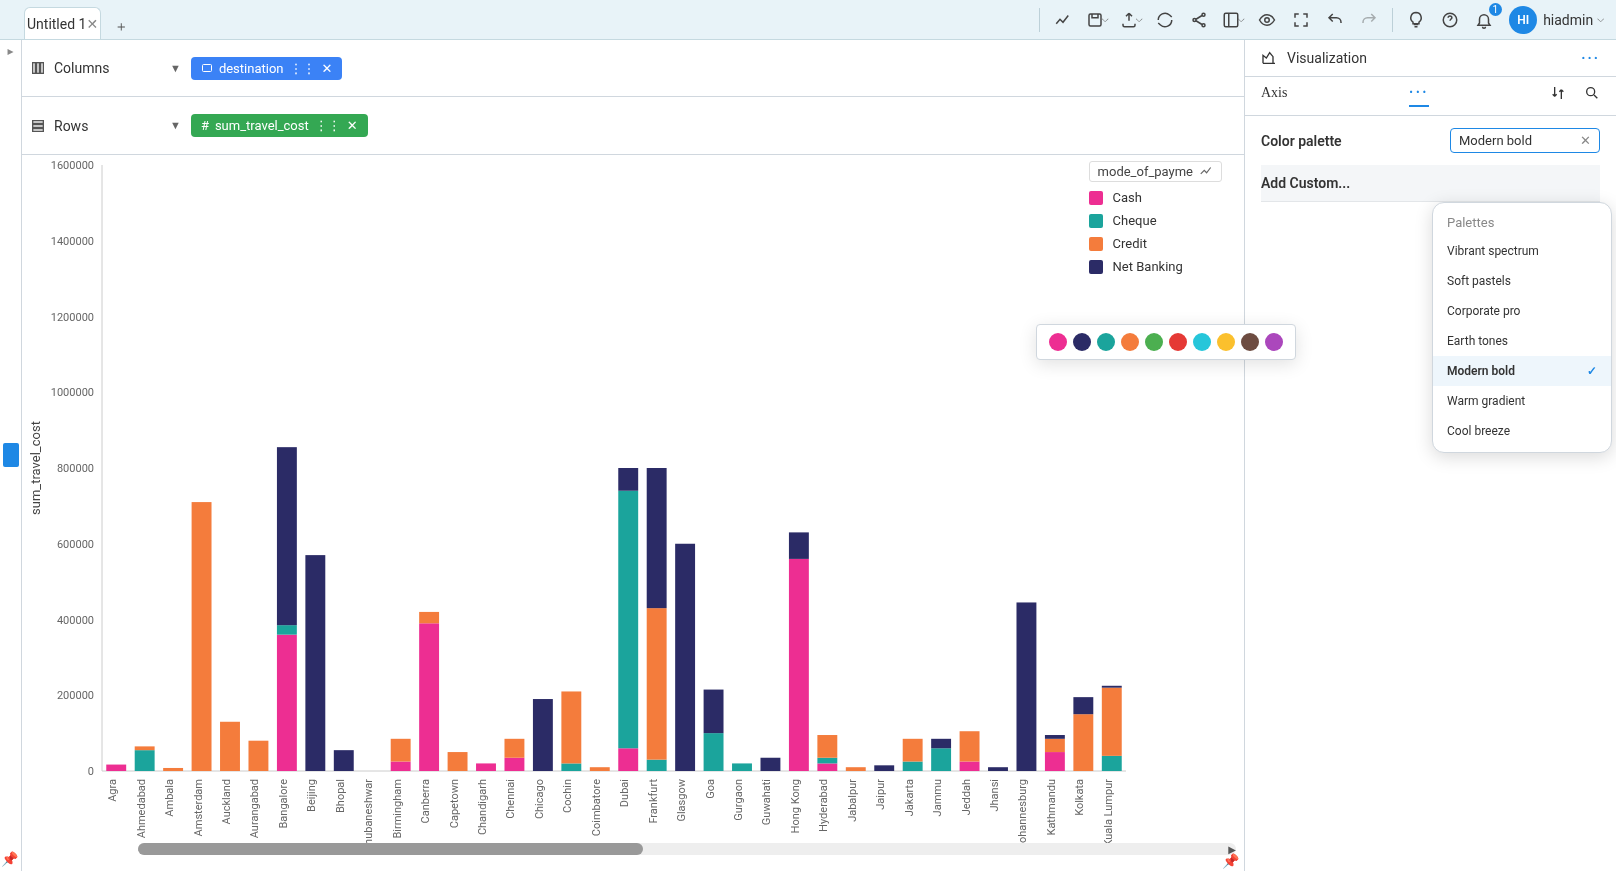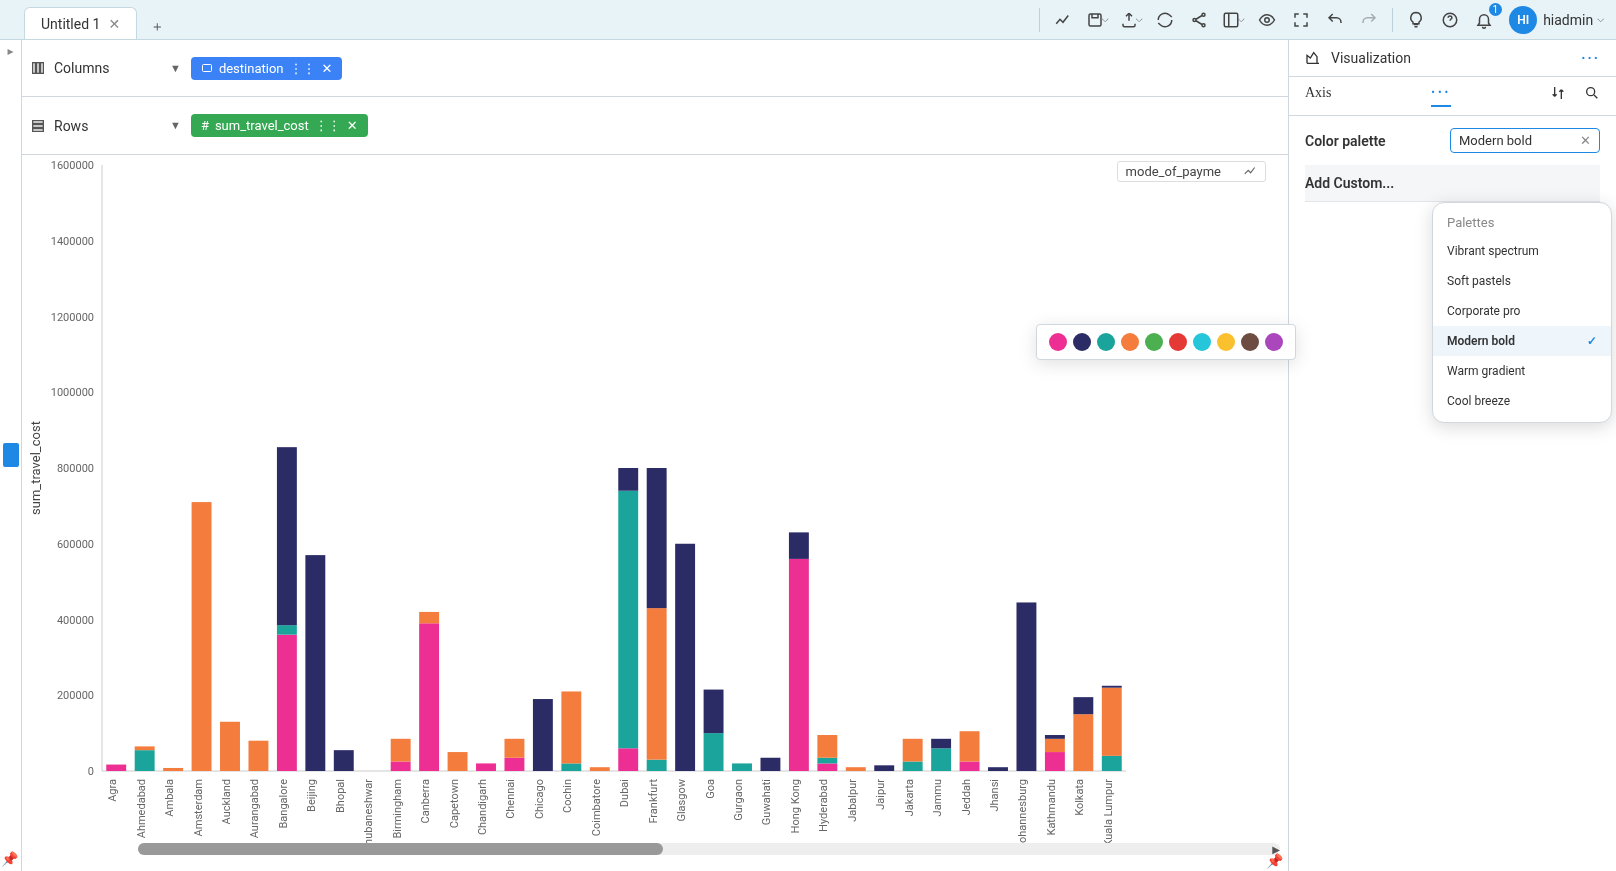--- a/index.html
+++ b/index.html
@@ -20,7 +20,7 @@
   
   .topbar{display:flex;align-items:center;background:var(--bg-header);height:40px;border-bottom:1px solid #c5d9e0;}
   .tabstrip{flex:1;display:flex;align-items:flex-end;height:100%;padding-left:24px;}
-  .filetab{display:flex;align-items:center;height:32px;margin-top:20px;padding:0 16px;background:#fff;border:1px solid #c5d9e0;border-bottom:none;border-radius:6px 6px 0 0;gap:8px;}
+  .filetab{display:flex;align-items:center;height:32px;margin-top:20px;padding:0 2px;background:#fff;border:1px solid #c5d9e0;border-bottom:none;border-radius:6px 6px 0 0;gap:0;}
   .filetab .close{font-size:14px;color:#888;cursor:pointer;}
   .addtab{width:24px;height:24px;display:flex;align-items:center;justify-content:center;margin-left:8px;color:#555;border-radius:4px;}
   .toolbar{display:flex;align-items:center;gap:4px;padding:0 12px;height:100%;}

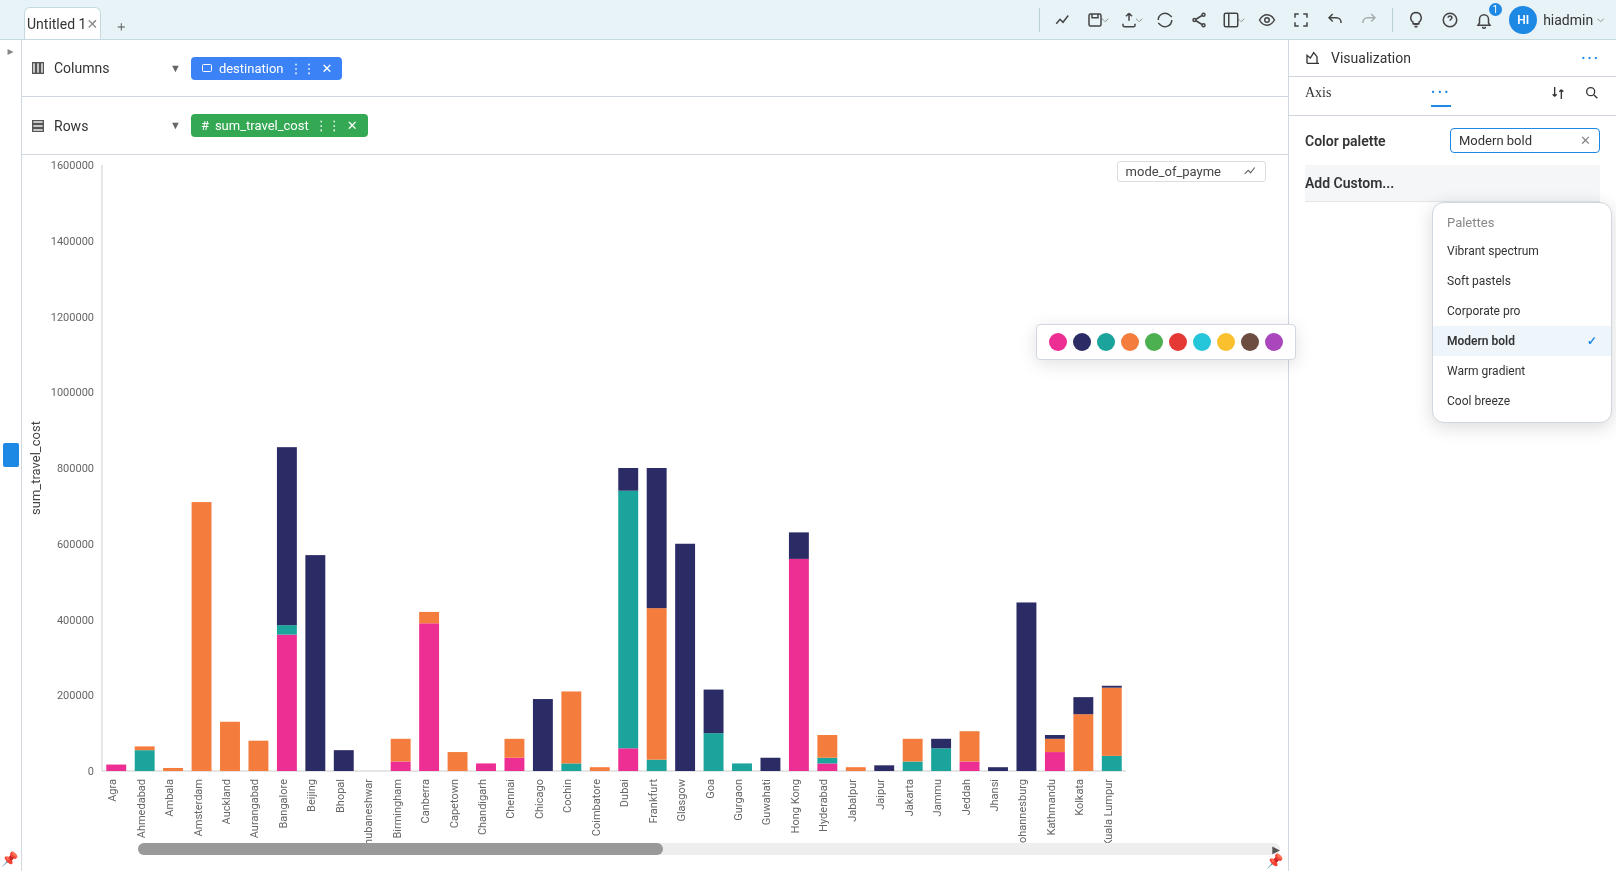--- a/index.html
+++ b/index.html
@@ -57,7 +57,7 @@
   .hscroll .thumb{position:absolute;left:0;width:46%;height:100%;background:#999;border-radius:6px;}
   .hscroll .arr{position:absolute;top:0;width:12px;height:12px;display:flex;align-items:center;justify-content:center;font-size:10px;color:#555;}
   
-  .rightpanel{width:328px;border-left:1px solid var(--border);display:flex;flex-direction:column;position:relative;}
+  .rightpanel{width:372px;border-left:1px solid var(--border);display:flex;flex-direction:column;position:relative;}
   .rp-head{display:flex;align-items:center;justify-content:space-between;padding:10px 16px;color:#333;border-bottom:1px solid var(--border);}
   .rp-head .left{display:flex;align-items:center;gap:10px;}
   .rp-tabs{display:flex;align-items:flex-start;justify-content:space-between;padding:8px 16px;border-bottom:1px solid var(--border);font-family:Liberation Serif, serif;}

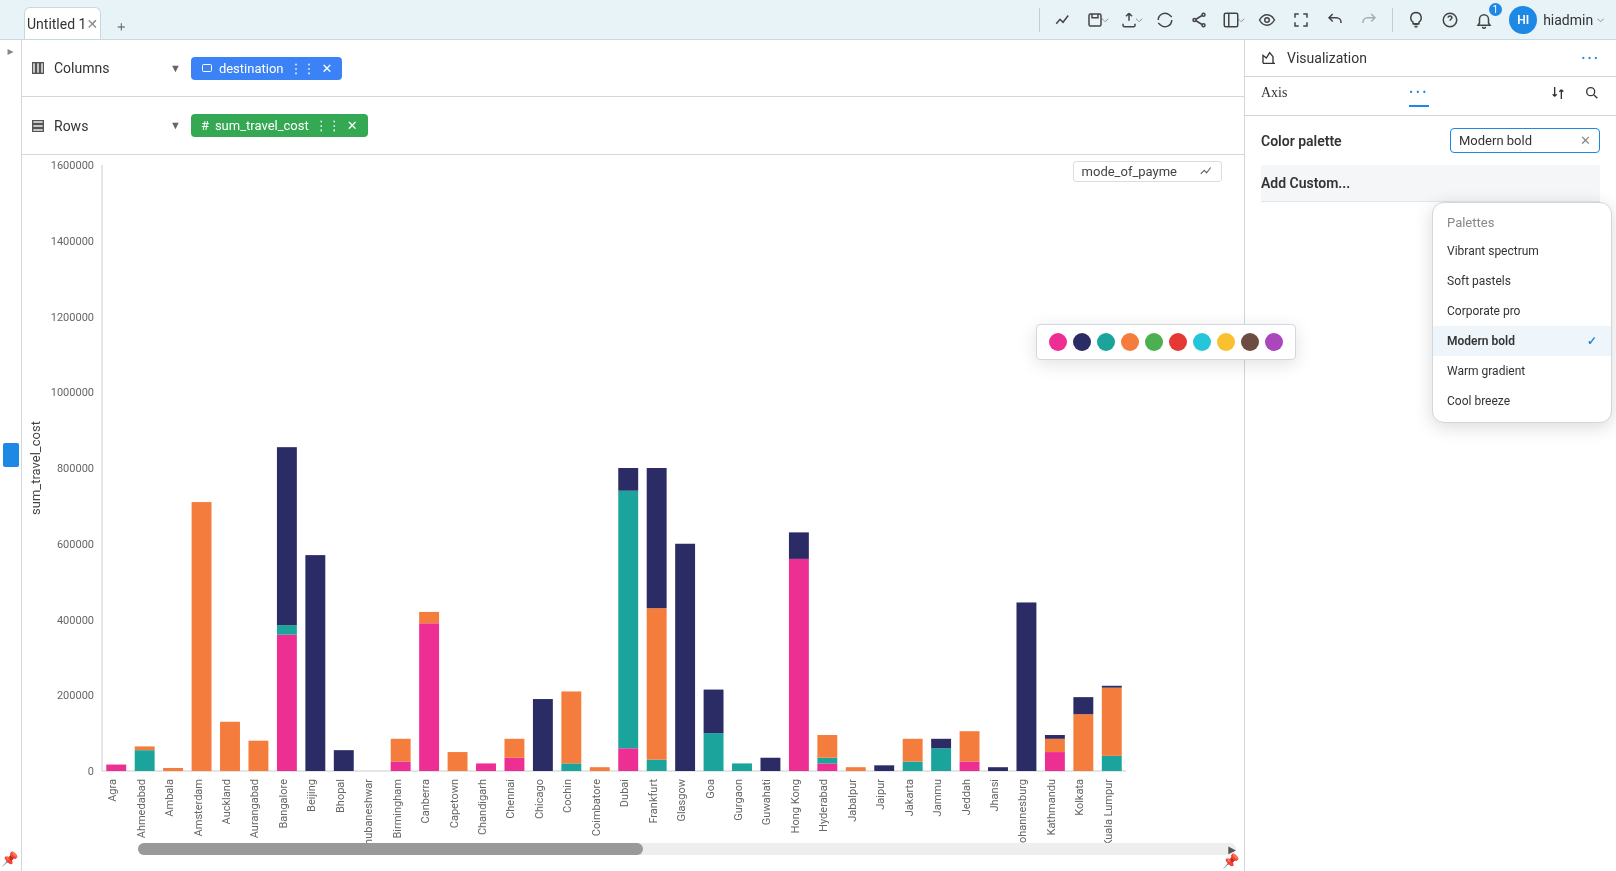--- a/index.html
+++ b/index.html
@@ -49,7 +49,7 @@
   .chartarea{flex:1;position:relative;overflow:hidden;}
   svg.chart{width:100%;height:100%;}
   .legend{position:absolute;top:6px;right:22px;background:transparent;}
-  .legend .title{display:flex;align-items:flex-start;gap:22px;font-size:13px;color:#444;border:1px solid #ddd;padding:2px 8px;border-radius:3px;background:#fff;}
+  .legend .title{display:flex;align-items:flex-start;gap:6px;font-size:13px;color:#444;border:1px solid #ddd;padding:2px 8px;border-radius:3px;background:#fff;}
   .legend .row{display:flex;align-items:center;gap:10px;margin-top:8px;font-size:13px;}
   .legend .sw{width:14px;height:14px;border-radius:2px;}
   .pins{position:absolute;bottom:2px;left:0;right:0;display:flex;align-items:center;justify-content:space-between;padding:0 4px;}

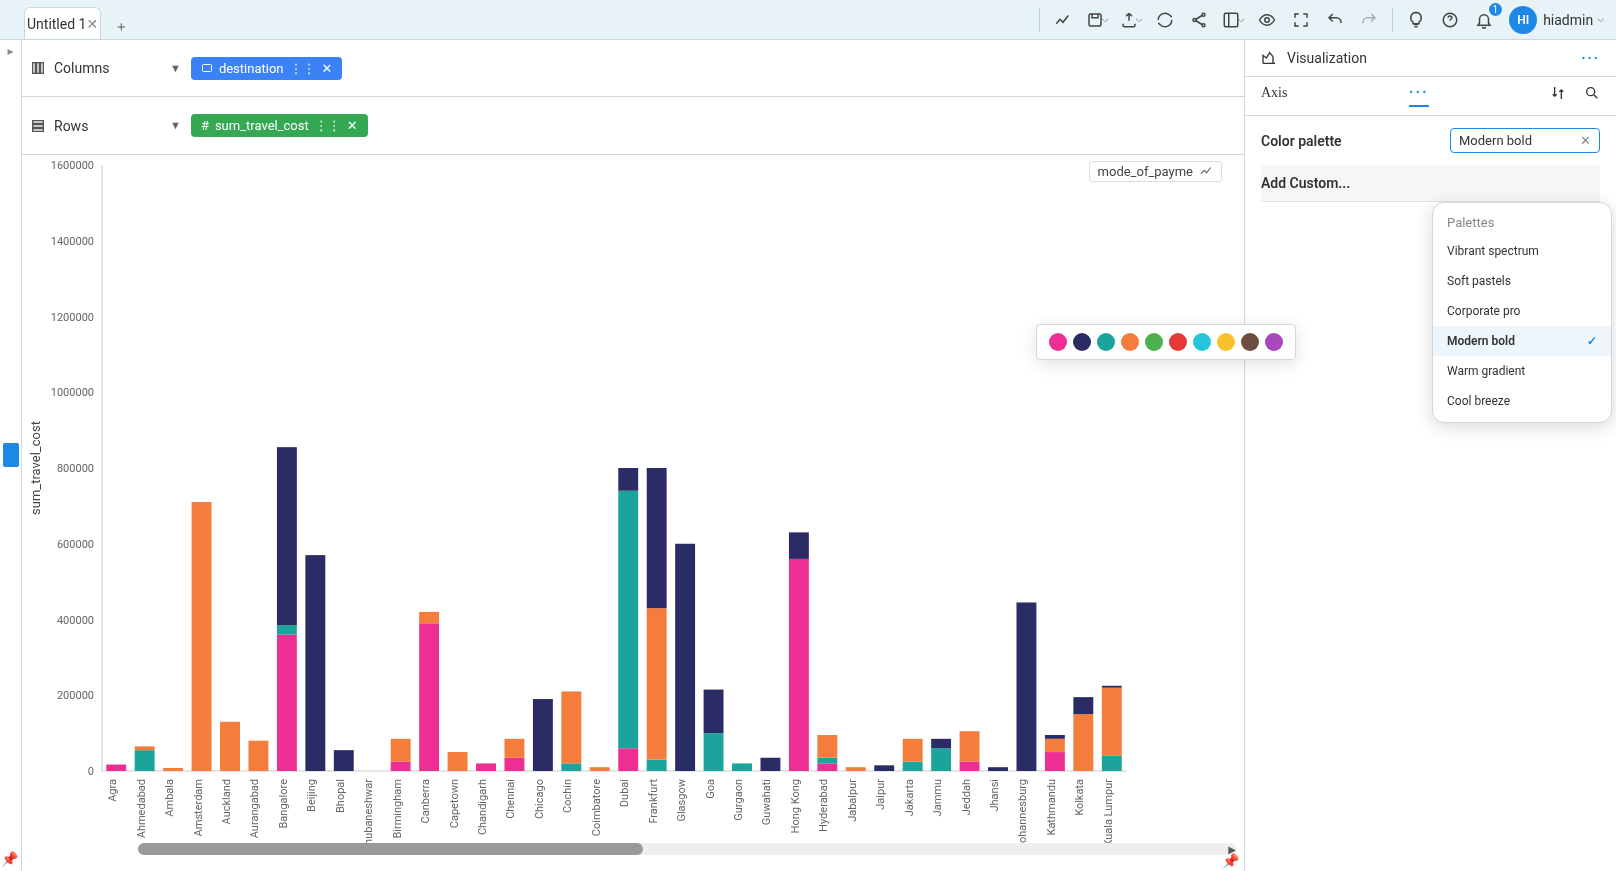--- a/index.html
+++ b/index.html
@@ -346,6 +346,24 @@
               <path d="M3 17l6-6 4 4 7-9"></path>
             </svg>
         </div>
+        <div id="legend-items">
+            <div class="row">
+              <span class="sw" style="background:#ed2e92"></span>
+              <span>Cash</span>
+            </div>
+            <div class="row">
+              <span class="sw" style="background:#1ba49c"></span>
+              <span>Cheque</span>
+            </div>
+            <div class="row">
+              <span class="sw" style="background:#f47c3c"></span>
+              <span>Credit</span>
+            </div>
+            <div class="row">
+              <span class="sw" style="background:#2b2b66"></span>
+              <span>Net Banking</span>
+            </div>
+          </div>
       </div>
 
       <div class="hscroll">

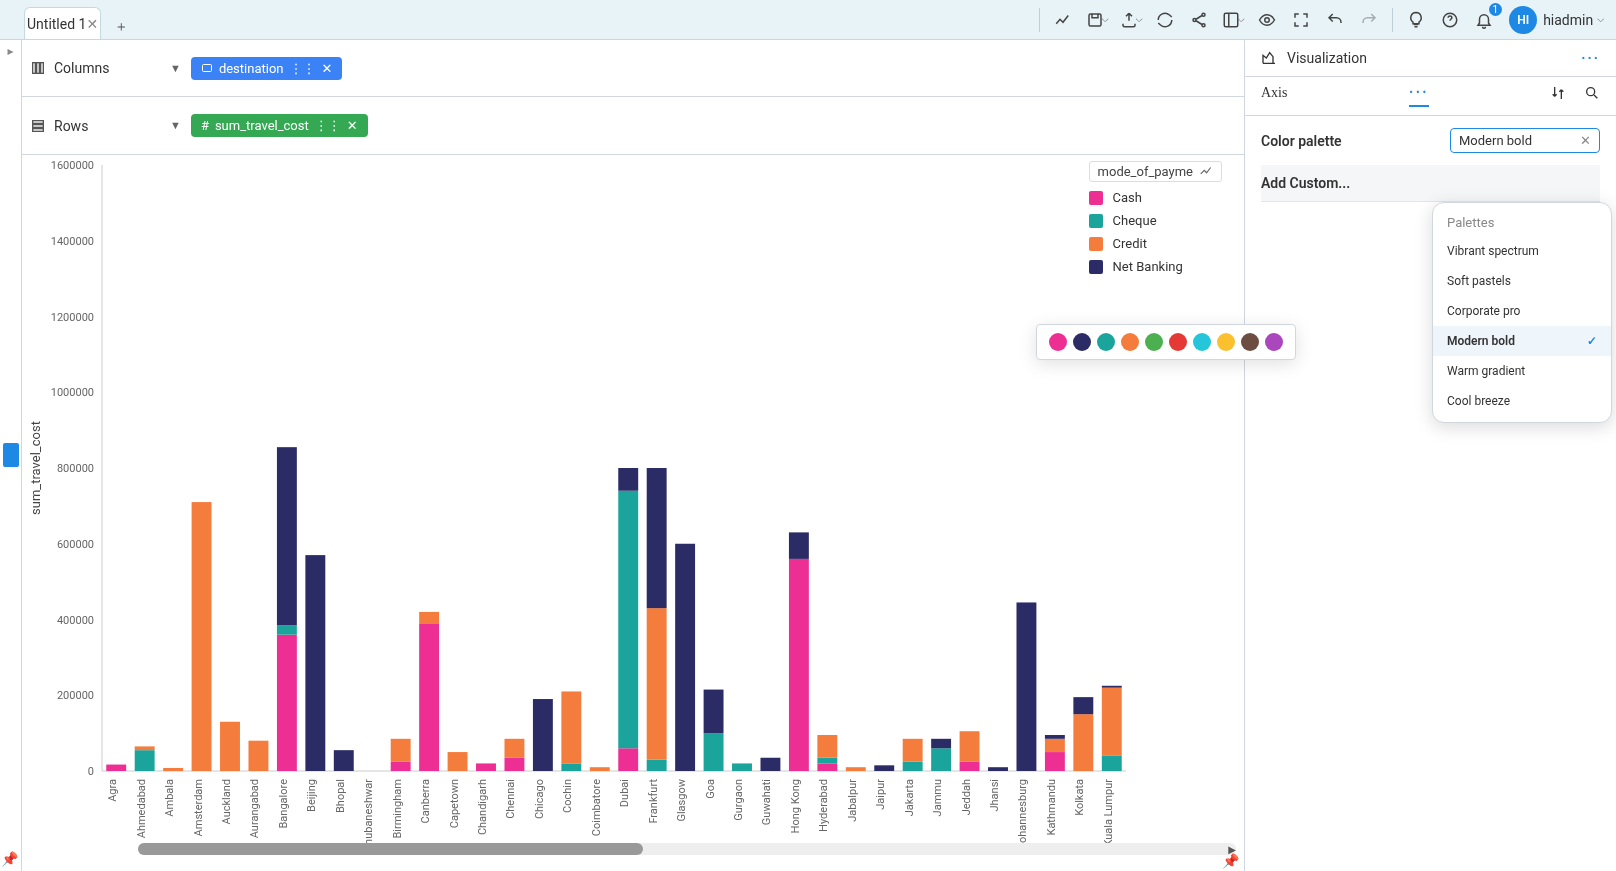--- a/index.html
+++ b/index.html
@@ -425,6 +425,9 @@
             <div class="opt">
               <span>Corporate pro</span>
             </div>
+            <div class="opt">
+              <span>Earth tones</span>
+            </div>
             <div class="opt sel">
               <span>Modern bold</span>
             </div>

